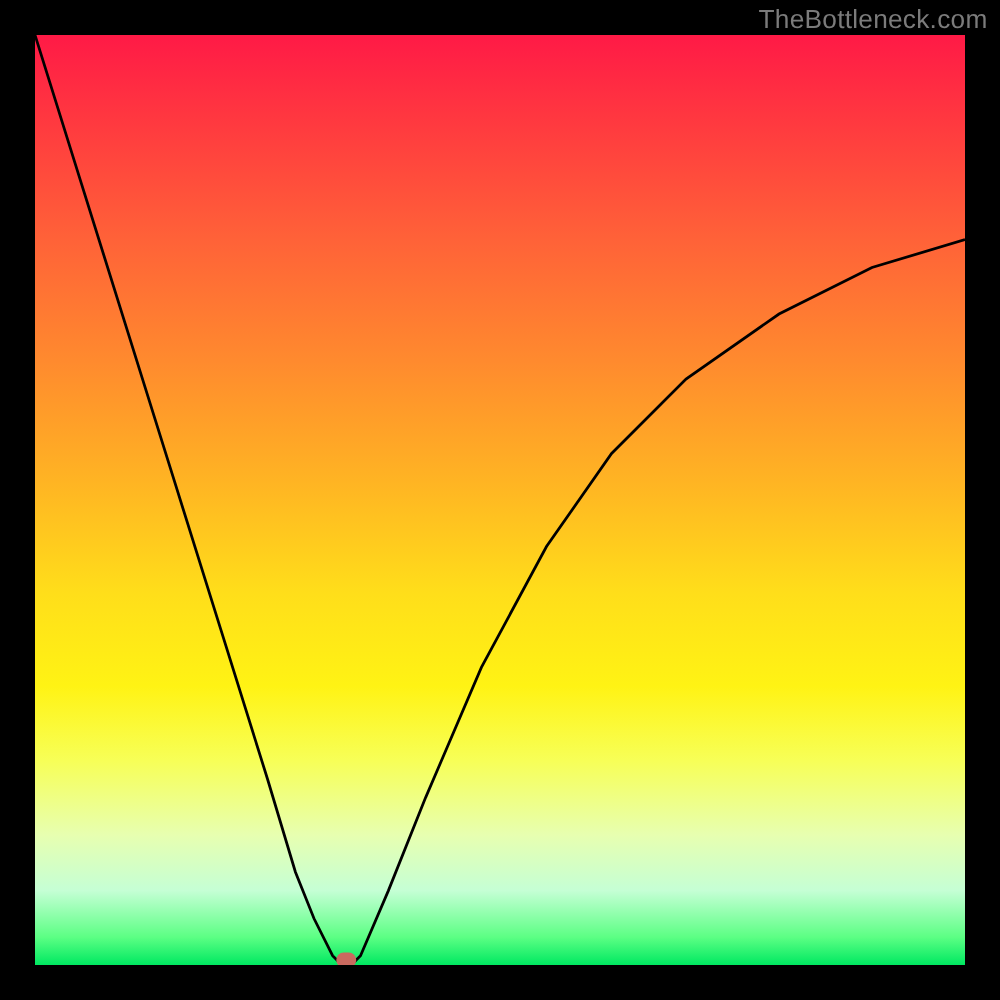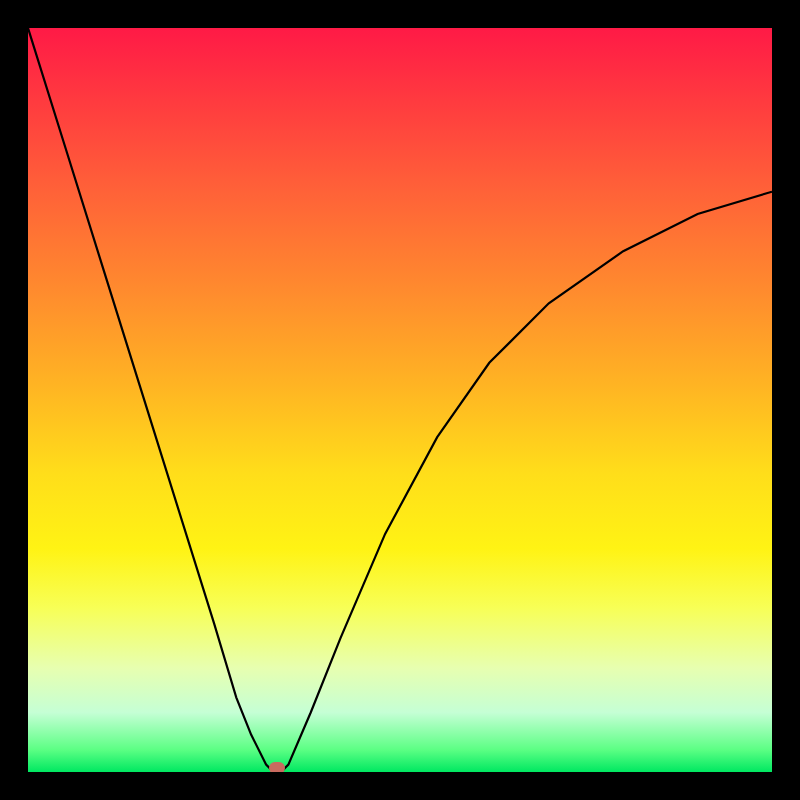--- a/index.html
+++ b/index.html
@@ -76,6 +76,7 @@
     </svg>
     <div class="marker" style="left: 249.24px; top: 740px;"></div>
   </div>
+  <div class="watermark">TheBottleneck.com</div>
 </div>
 
 </body></html>

